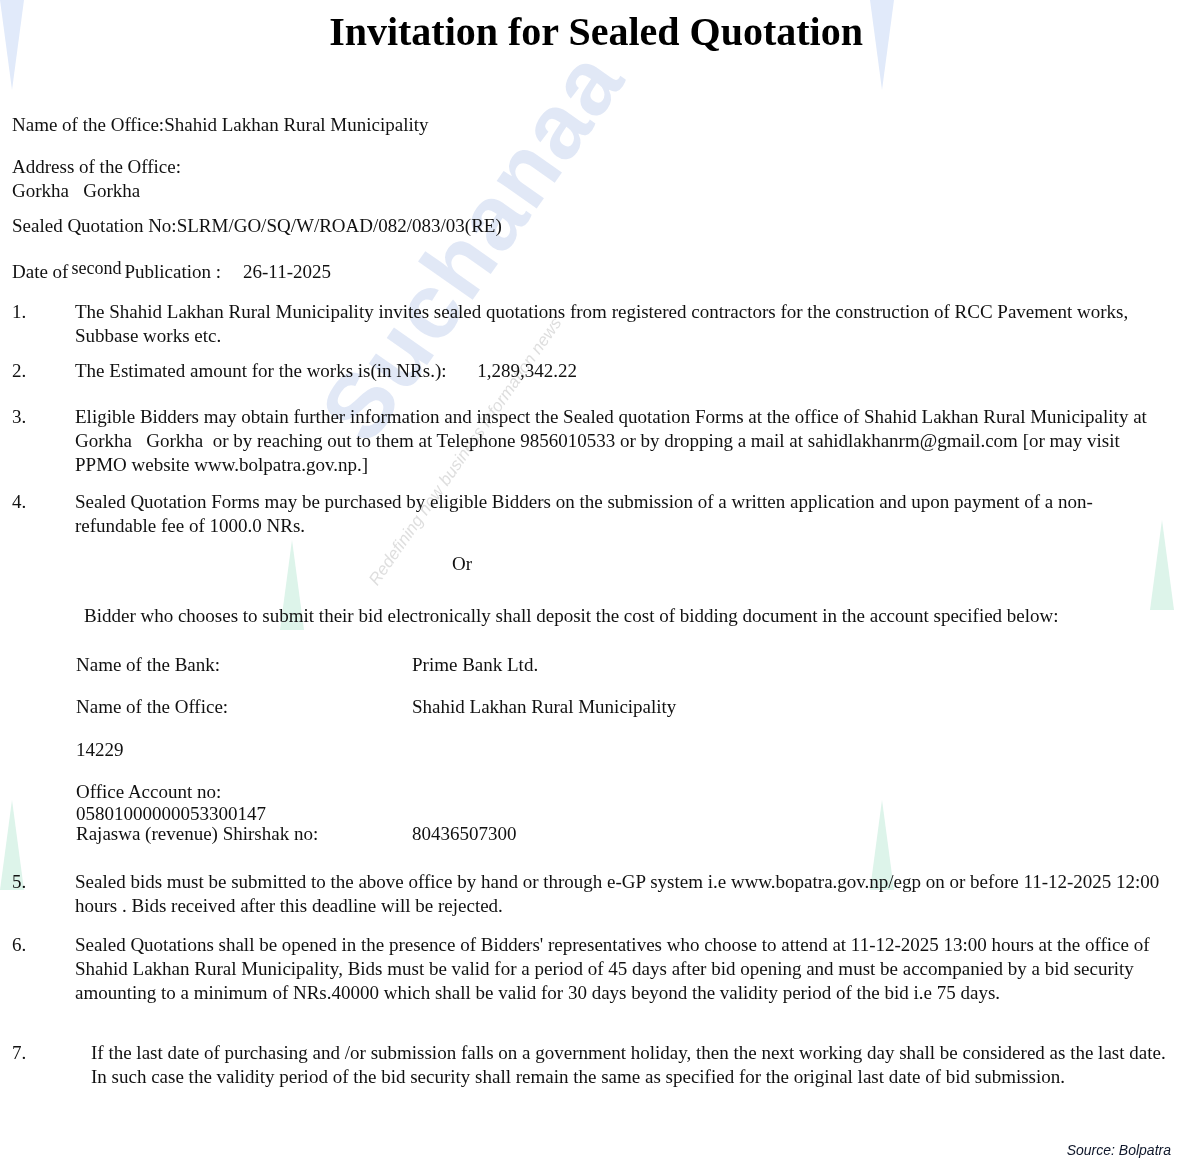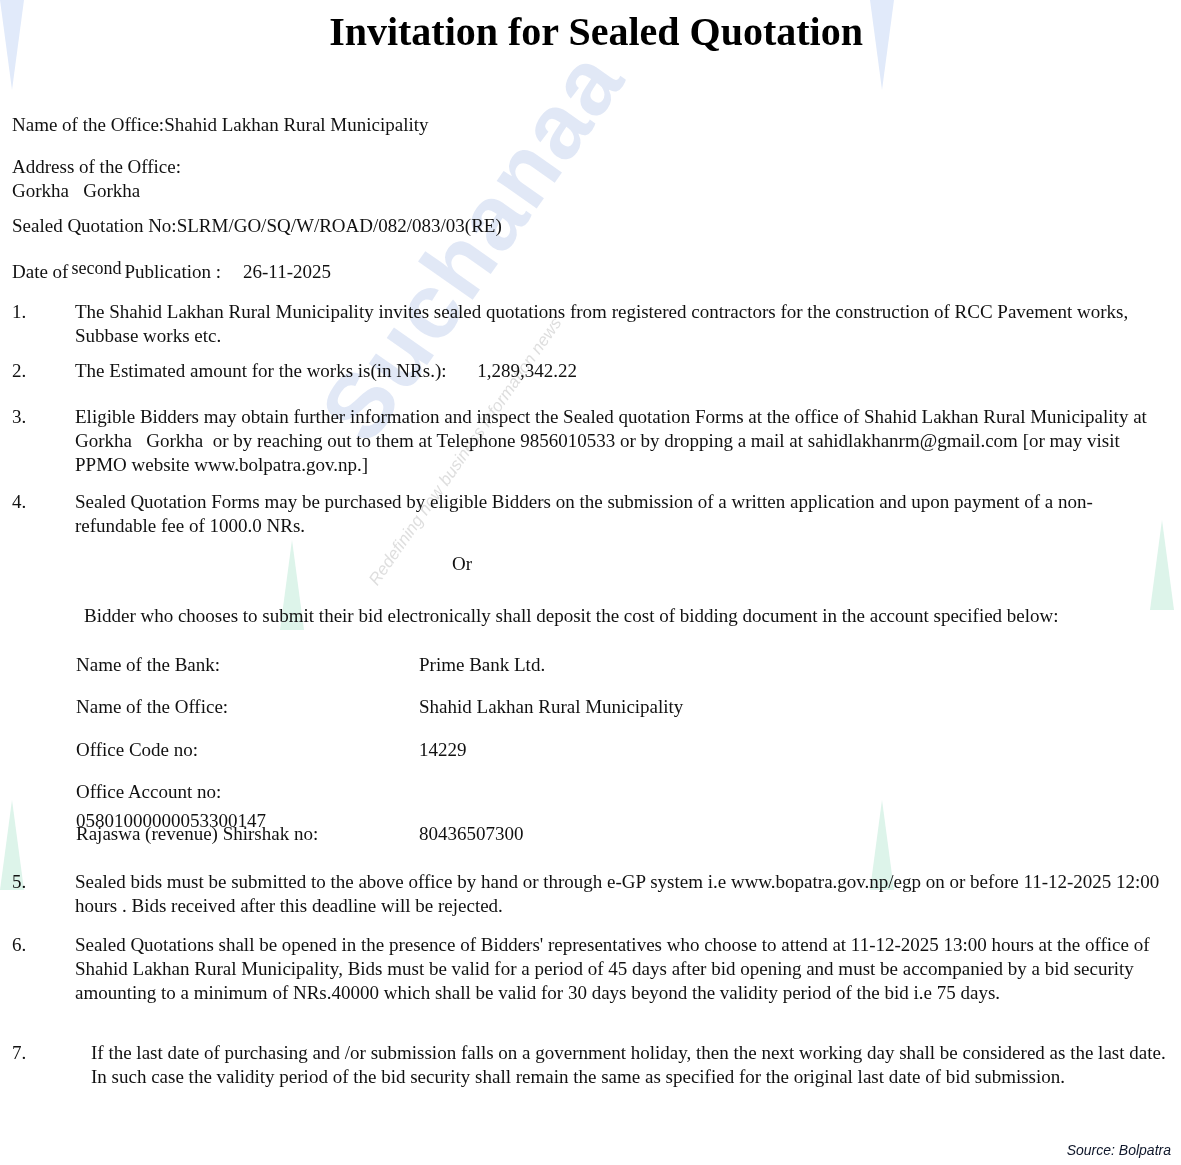--- a/index.html
+++ b/index.html
@@ -32,7 +32,7 @@
   .item { position: absolute; left: 12px; width: 1160px; display: flex; line-height: 24px; }
   .item .num { width: 63px; flex: none; }
   .item .txt { flex: 1; }
-  .bank-row { position: absolute; left: 76px; display: flex; white-space: nowrap; gap: 7px; }
+  .bank-row { position: absolute; left: 76px; display: flex; white-space: nowrap; }
   .bank-row .lbl { width: 336px; }
   .source {
     position: absolute; right: 10px; top: 1142px;

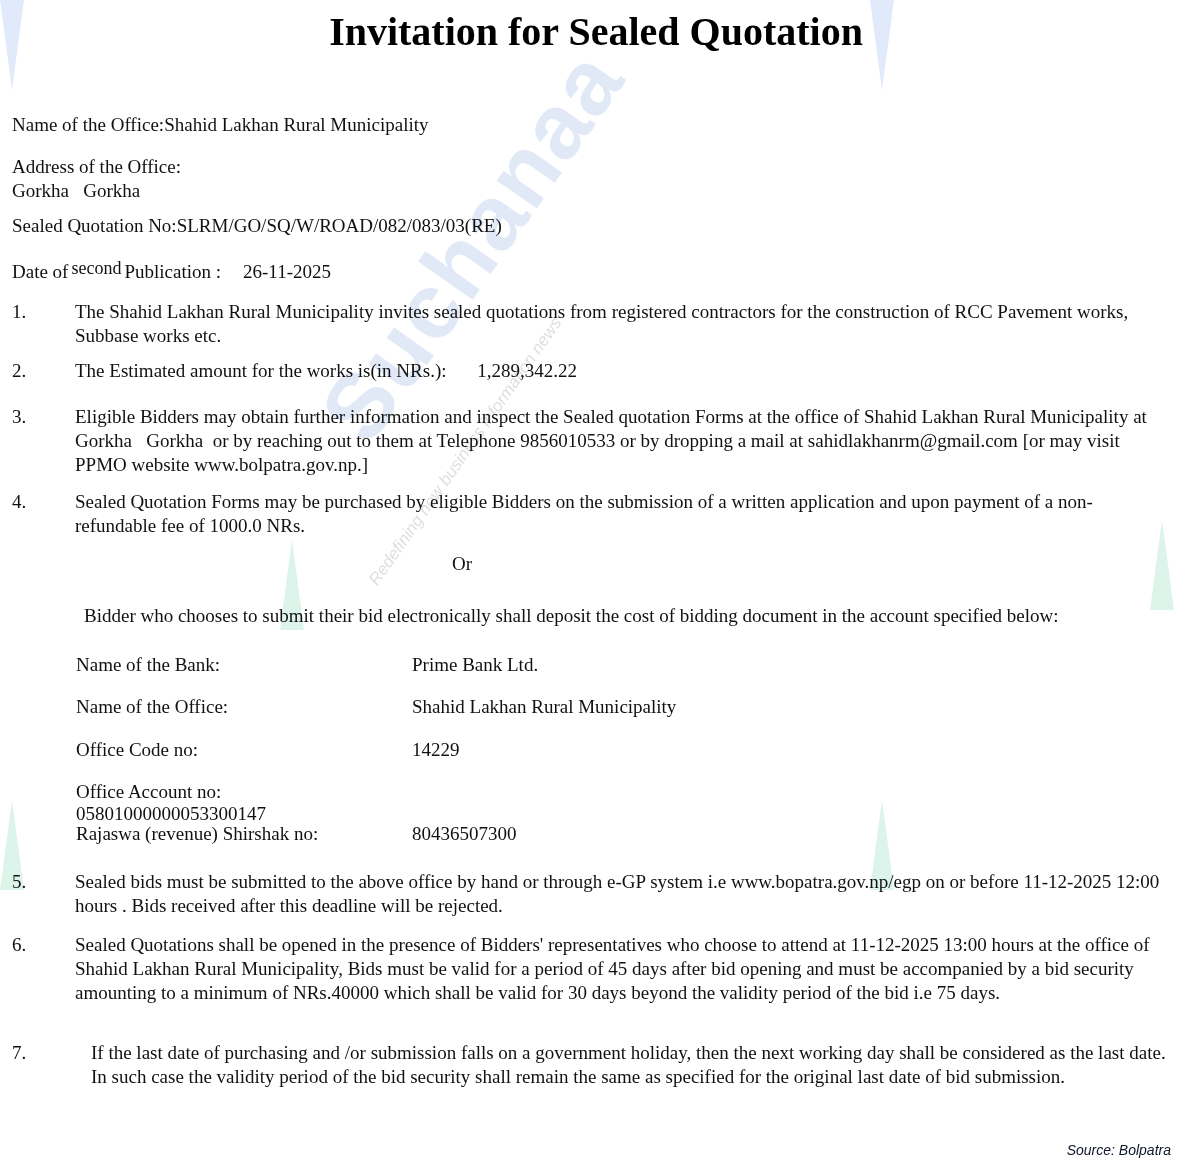--- a/index.html
+++ b/index.html
@@ -101,7 +101,6 @@
     <span>Shahid Lakhan Rural Municipality</span>
 </div>
 <div class="bank-row" style="top:739px;">
-  <span class="lbl">Office Code no:</span>
     <span>14229</span>
 </div>
 <div class="bank-row" style="top:781px;flex-direction:column;">

